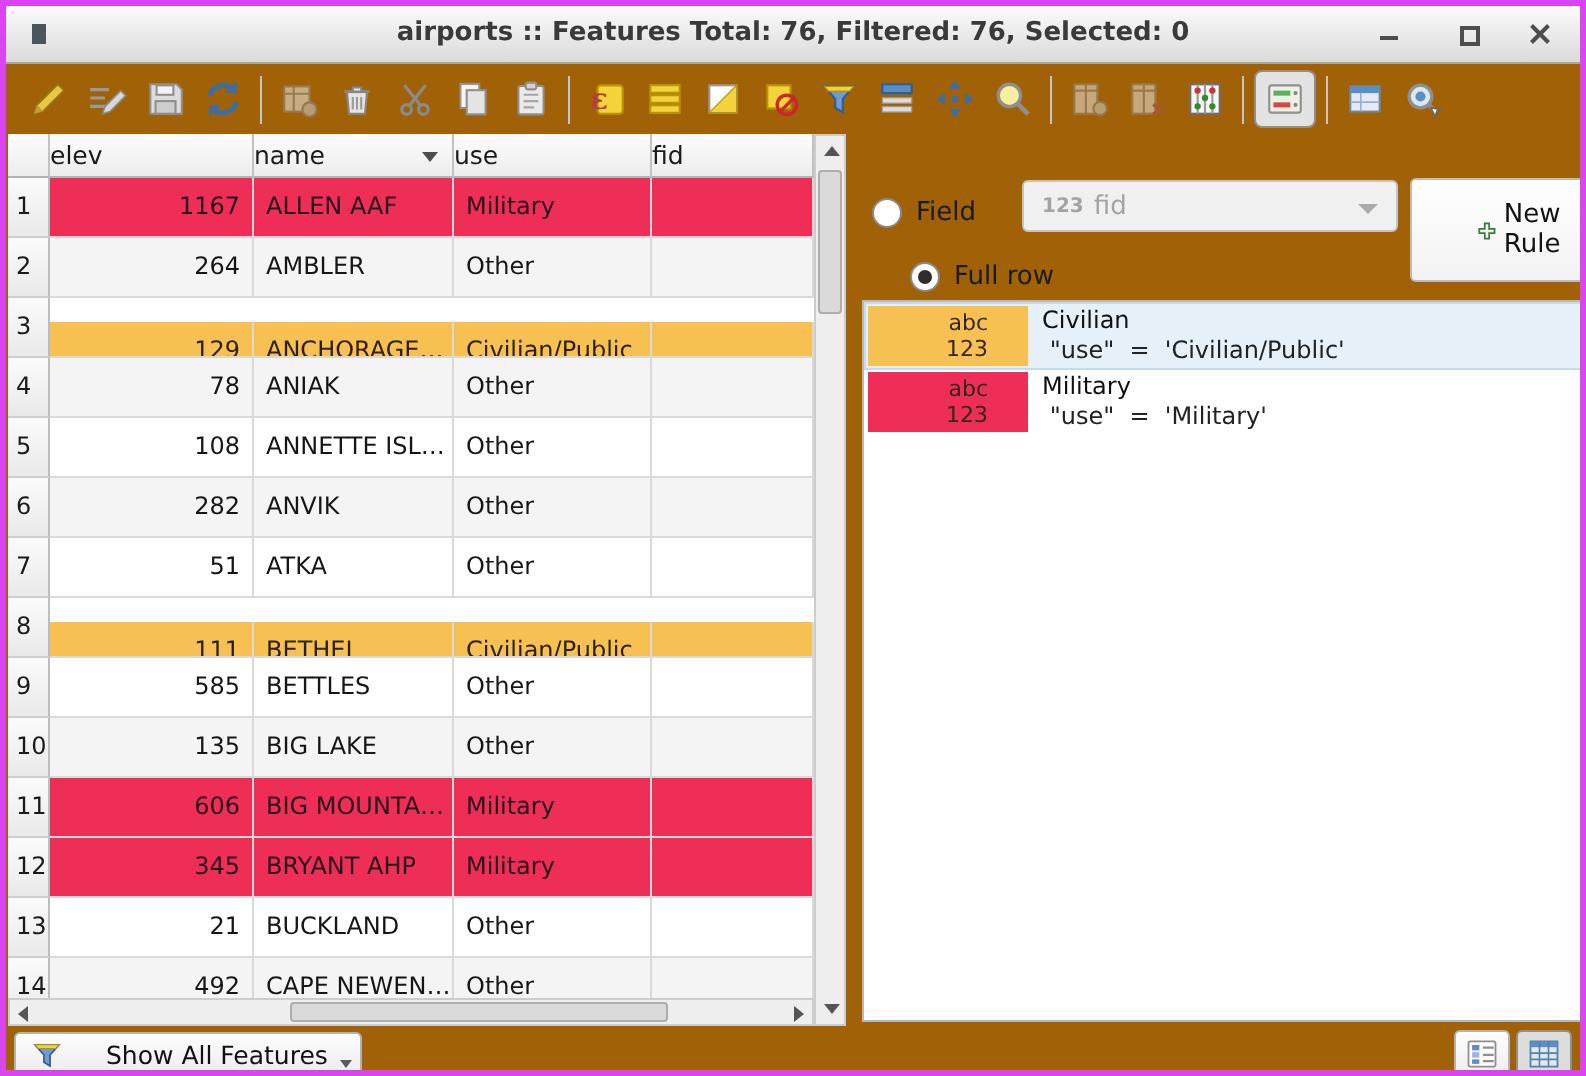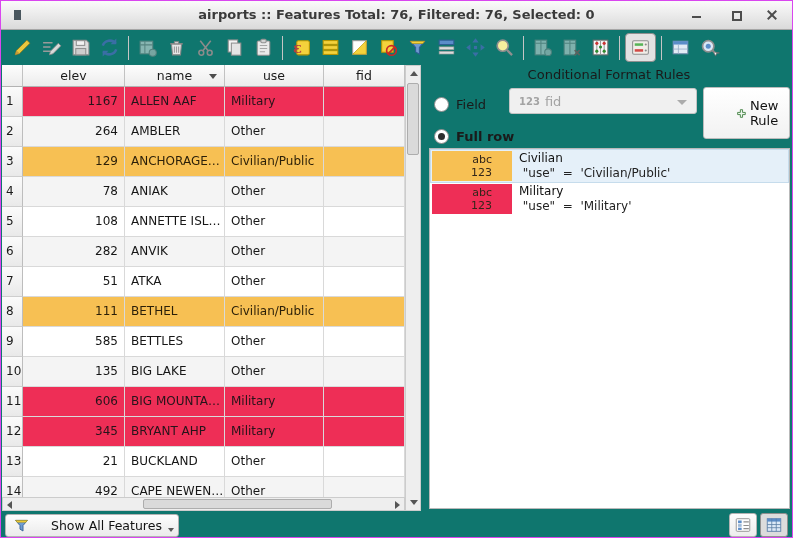--- a/index.html
+++ b/index.html
@@ -3,8 +3,8 @@
 <meta charset="utf-8">
 <style>
   html,body{margin:0;padding:0;background:#d8d8d8;}
-  .window{position:relative;width:793px;height:538px;box-sizing:border-box;border:1px solid #d946ef;
-    background:#0f766e;font-family:"DejaVu Sans",sans-serif;overflow:hidden;}
+  .window{position:relative;width:793px;height:538px;box-sizing:border-box;border:3px solid #d946ef;
+    background:#a16207;font-family:"DejaVu Sans",sans-serif;overflow:hidden;}
   
   .titlebar{position:absolute;left:0;top:0;right:0;height:28px;
     background:linear-gradient(#fbfbfb,#dadada);border-bottom:1px solid #a6a6a6;}

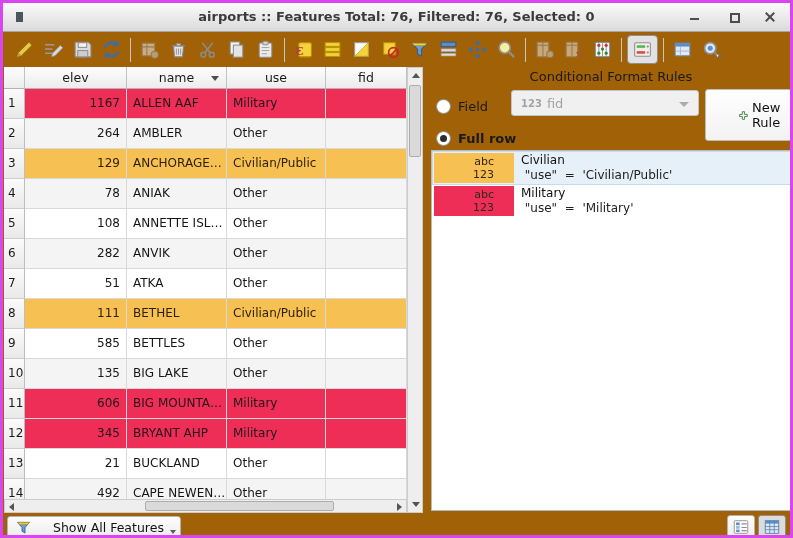--- a/index.html
+++ b/index.html
@@ -27,7 +27,7 @@
   .table-region{position:absolute;left:1px;top:64px;width:420px;height:446px;}
   .grid-header{position:absolute;left:0;top:0;display:grid;grid-template-columns:21px 102px 100px 99px 81px;height:22px;width:403px;}
   .hcell{background:linear-gradient(#fdfdfd,#ececec);border-right:1px solid #c2c2c2;border-bottom:1px solid #b3b3b3;
-    text-align:center;font-size:12.5px;line-height:21px;color:#1a1a1a;position:relative;box-sizing:border-box;}
+    font-size:12.5px;line-height:21px;color:#1a1a1a;position:relative;box-sizing:border-box;}
   .sort-arrow{position:absolute;right:7px;top:9px;width:0;height:0;border-left:4px solid transparent;
     border-right:4px solid transparent;border-top:5px solid #4d4d4d;}
   .rows{position:absolute;left:0;top:22px;width:403px;height:410px;overflow:hidden;background:#fff;}

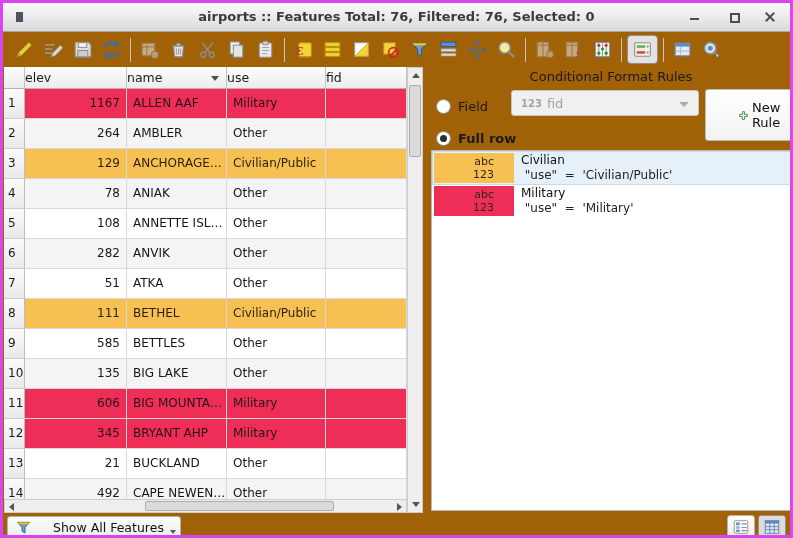--- a/index.html
+++ b/index.html
@@ -441,7 +441,6 @@
     </div>
   </div>
 
-  <div class="panel-title">Conditional Format Rules</div>
 
   <div class="radio-row" style="left:433px;top:96px;">
     <span class="radio"></span>

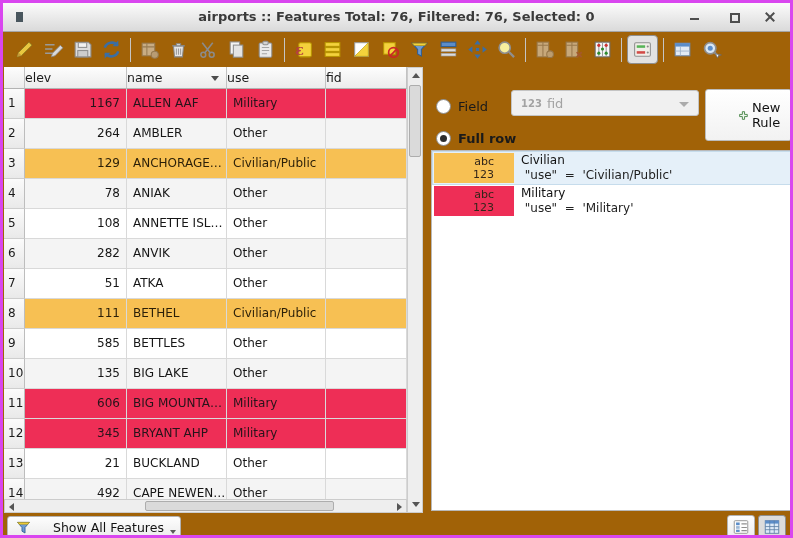--- a/index.html
+++ b/index.html
@@ -460,7 +460,7 @@
     <span>New Rule</span>
   </div>
 
-  <div class="radio-row" style="left:433px;top:128px;font-weight:bold;">
+  <div class="radio-row" style="left:452px;top:128px;">
     <span class="radio checked"></span>
     <span>Full row</span>
   </div>

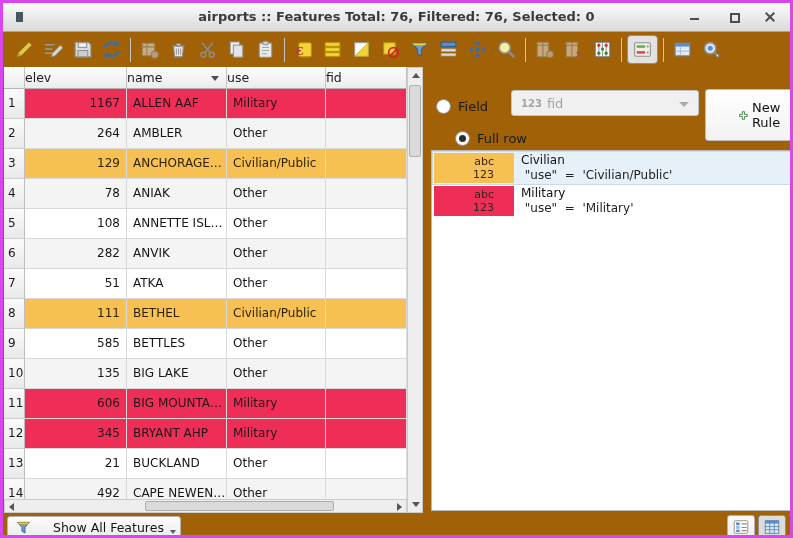--- a/index.html
+++ b/index.html
@@ -36,7 +36,7 @@
     line-height:29px;padding:0 6px;white-space:nowrap;overflow:hidden;box-sizing:border-box;color:#161616;}
   .row.alt .cell{background:#f4f4f4;}
   .row.military .cell{background:var(--military);color:#26141a;}
-  .row.civilian .cell{background:var(--civilian);color:#2b1f08;}
+  .row.civilian .cell{background:var(--civilian);color:#2b1f08;margin-top:12px;}
   .cell.num{text-align:right;}
   .rownum{background:linear-gradient(#fbfbfb,#e9e9e9);border-right:1px solid #bdbdbd;border-bottom:1px solid #cecece;
     font-size:12px;line-height:29px;padding-left:4px;color:#1a1a1a;box-sizing:border-box;}

